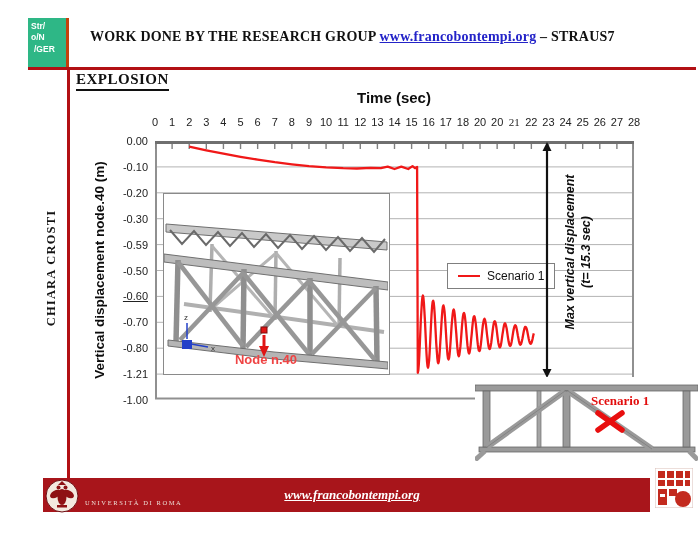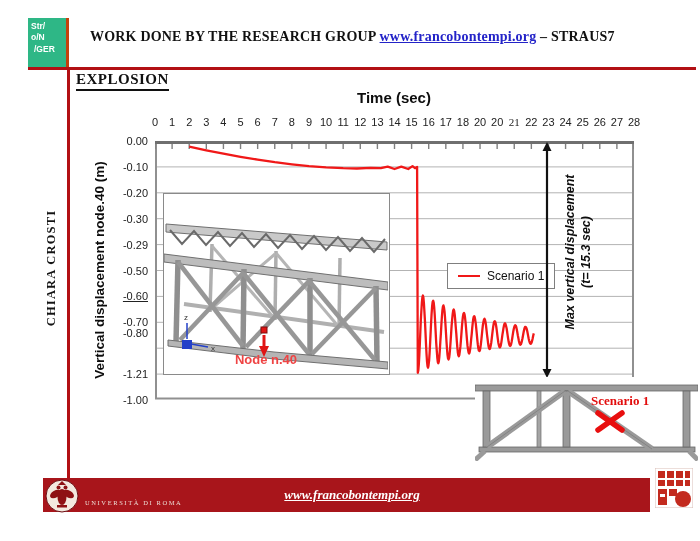--- a/index.html
+++ b/index.html
@@ -116,7 +116,7 @@
       <span class="ytick" style="top: 160.9px;">-0.10</span>
       <span class="ytick" style="top: 186.8px;">-0.20</span>
       <span class="ytick" style="top: 212.7px;">-0.30</span>
-      <span class="ytick" style="top: 238.6px;">-0.29</span>
+      <span class="ytick" style="top: 238.6px;">-0.59</span>
       <span class="ytick" style="top: 264.5px;">-0.50</span>
       <span class="ytick" style="top: 290.4px; text-decoration: underline;">-0.60</span>
       <span class="ytick" style="top: 316.3px;">-0.70</span>

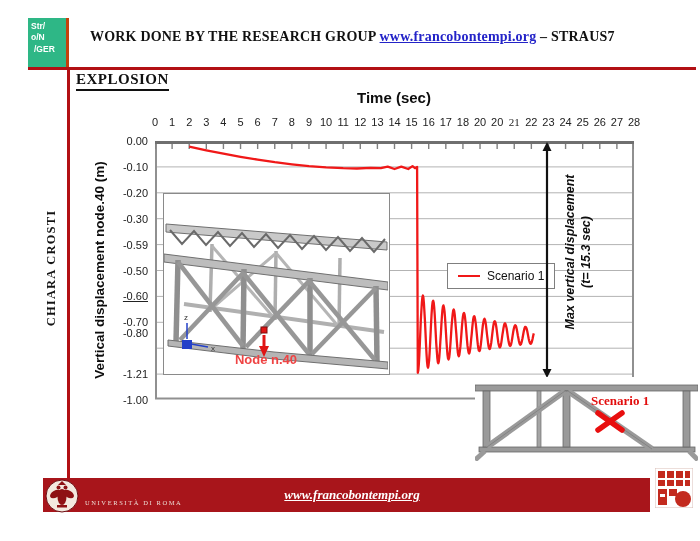--- a/index.html
+++ b/index.html
@@ -120,7 +120,7 @@
       <span class="ytick" style="top: 264.5px;">-0.50</span>
       <span class="ytick" style="top: 290.4px; text-decoration: underline;">-0.60</span>
       <span class="ytick" style="top: 316.3px;">-0.70</span>
-      <span class="ytick" style="top: 327px;">-0.80</span>
+      <span class="ytick" style="top: 342px;">-0.80</span>
       <span class="ytick" style="top: 368.1px;">-1.21</span>
       <span class="ytick" style="top: 394px;">-1.00</span>
     </div>

